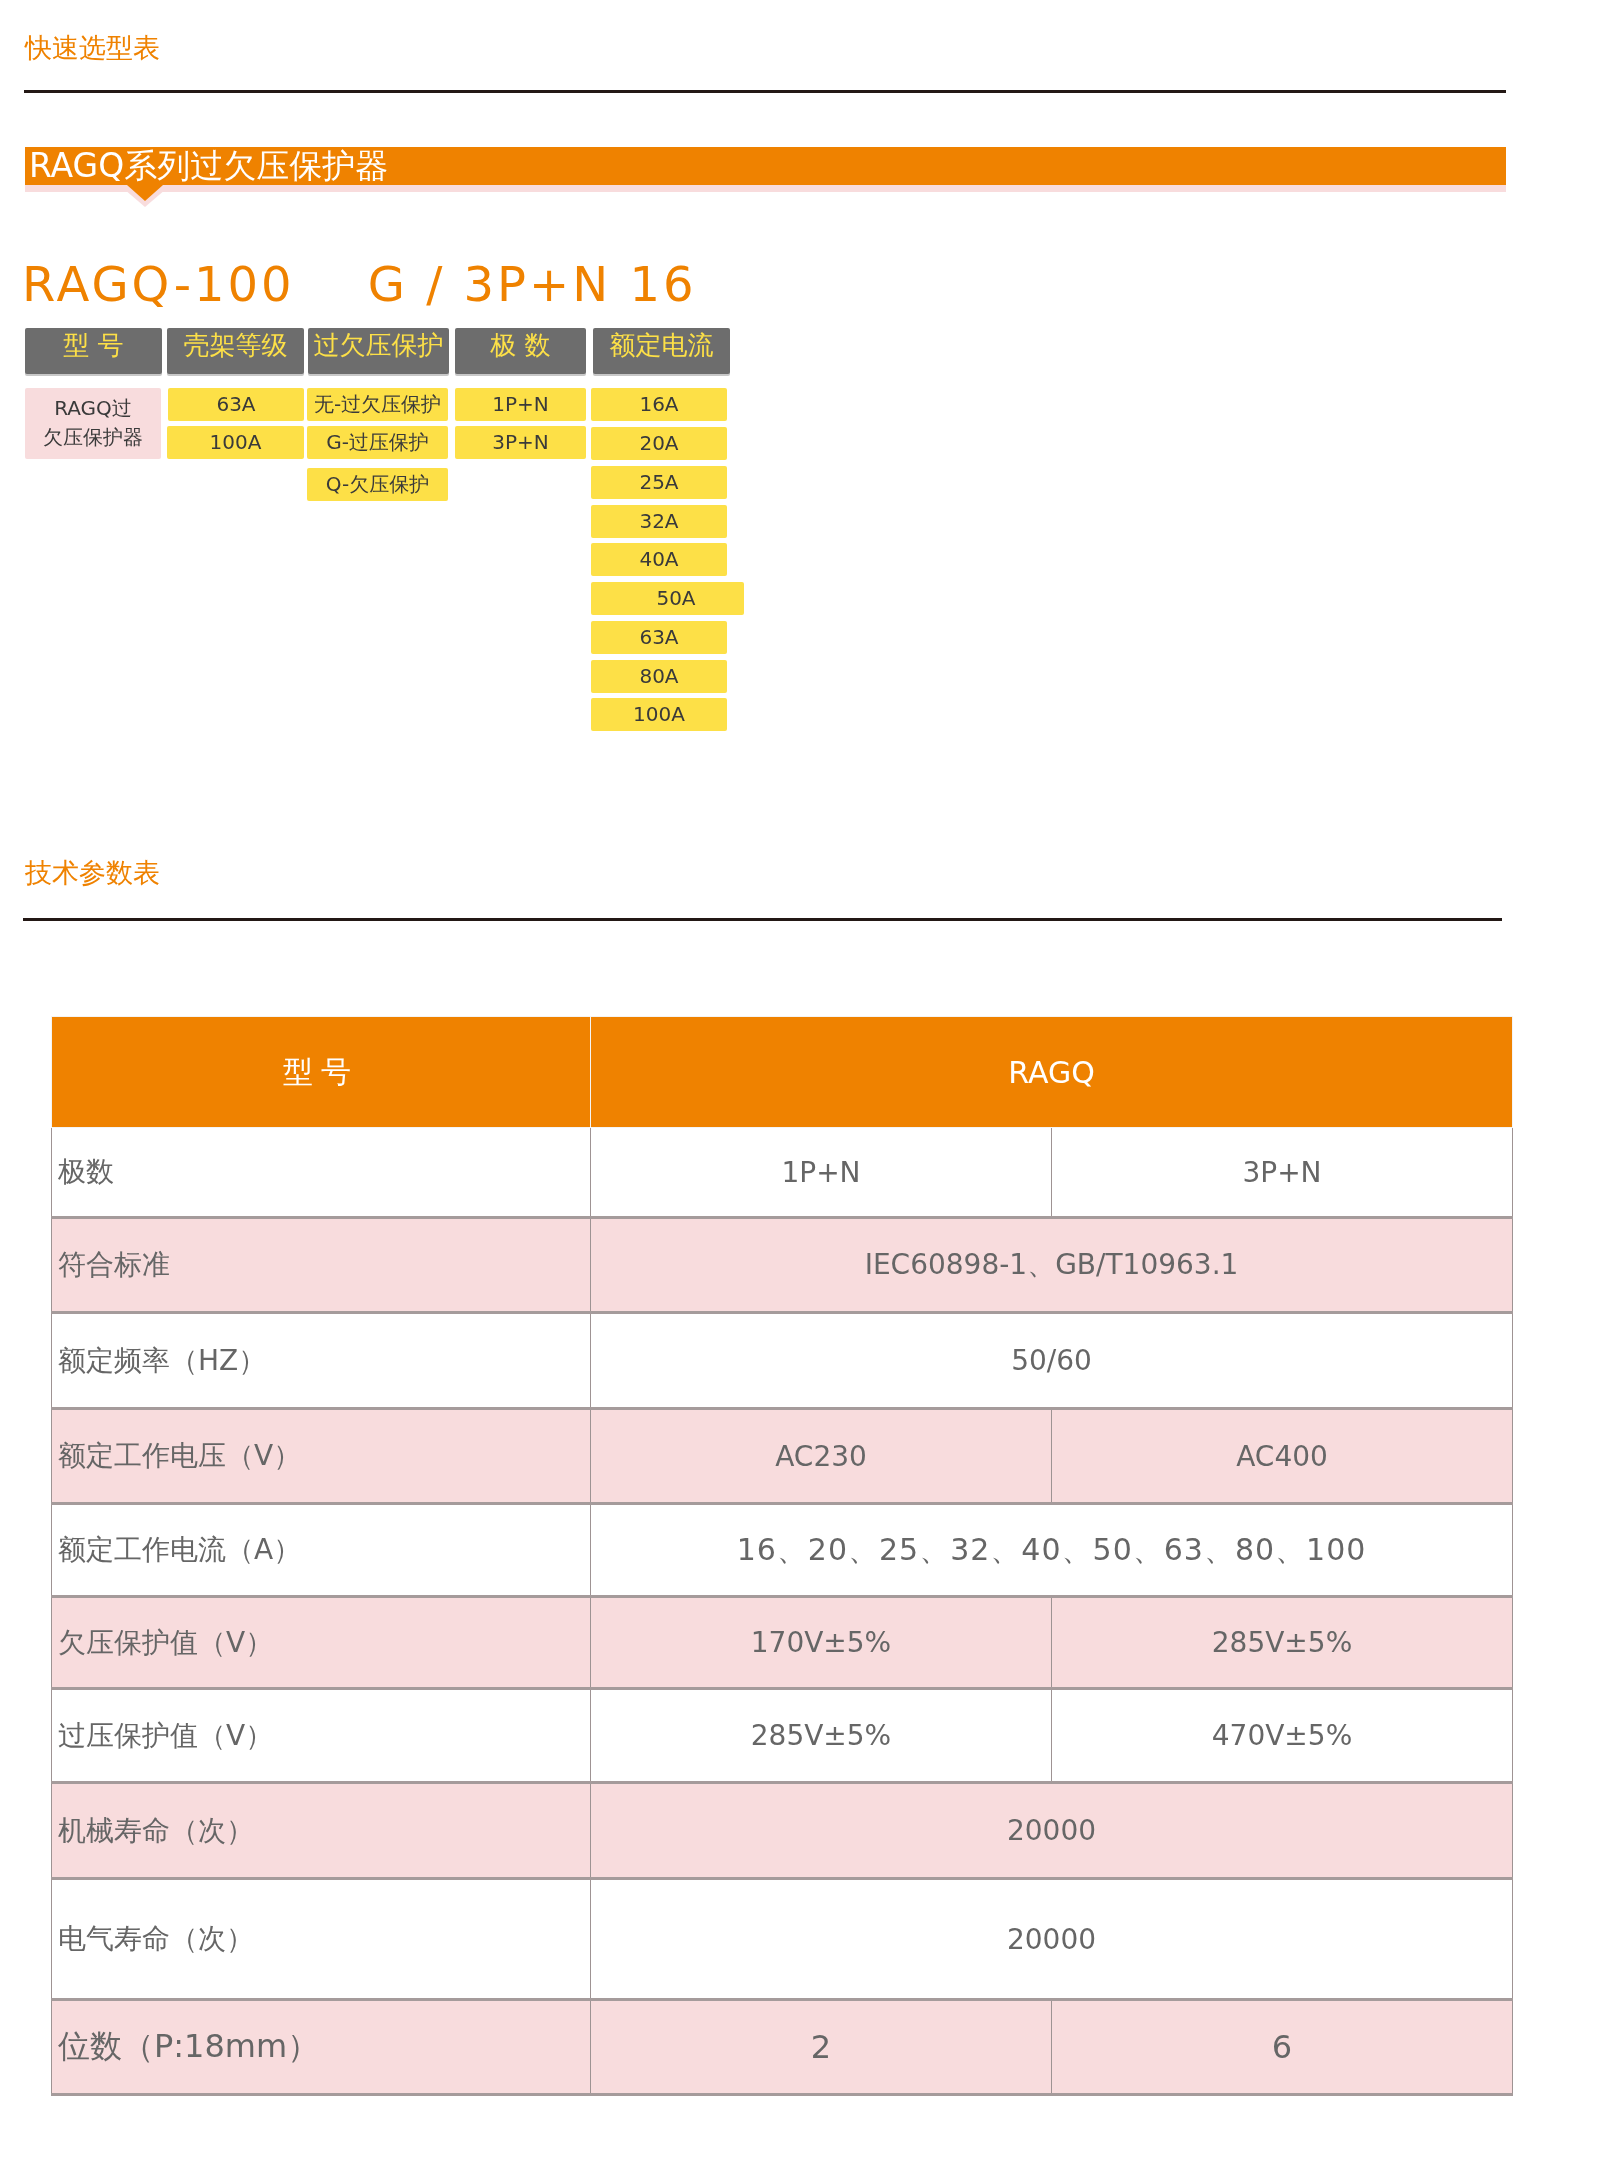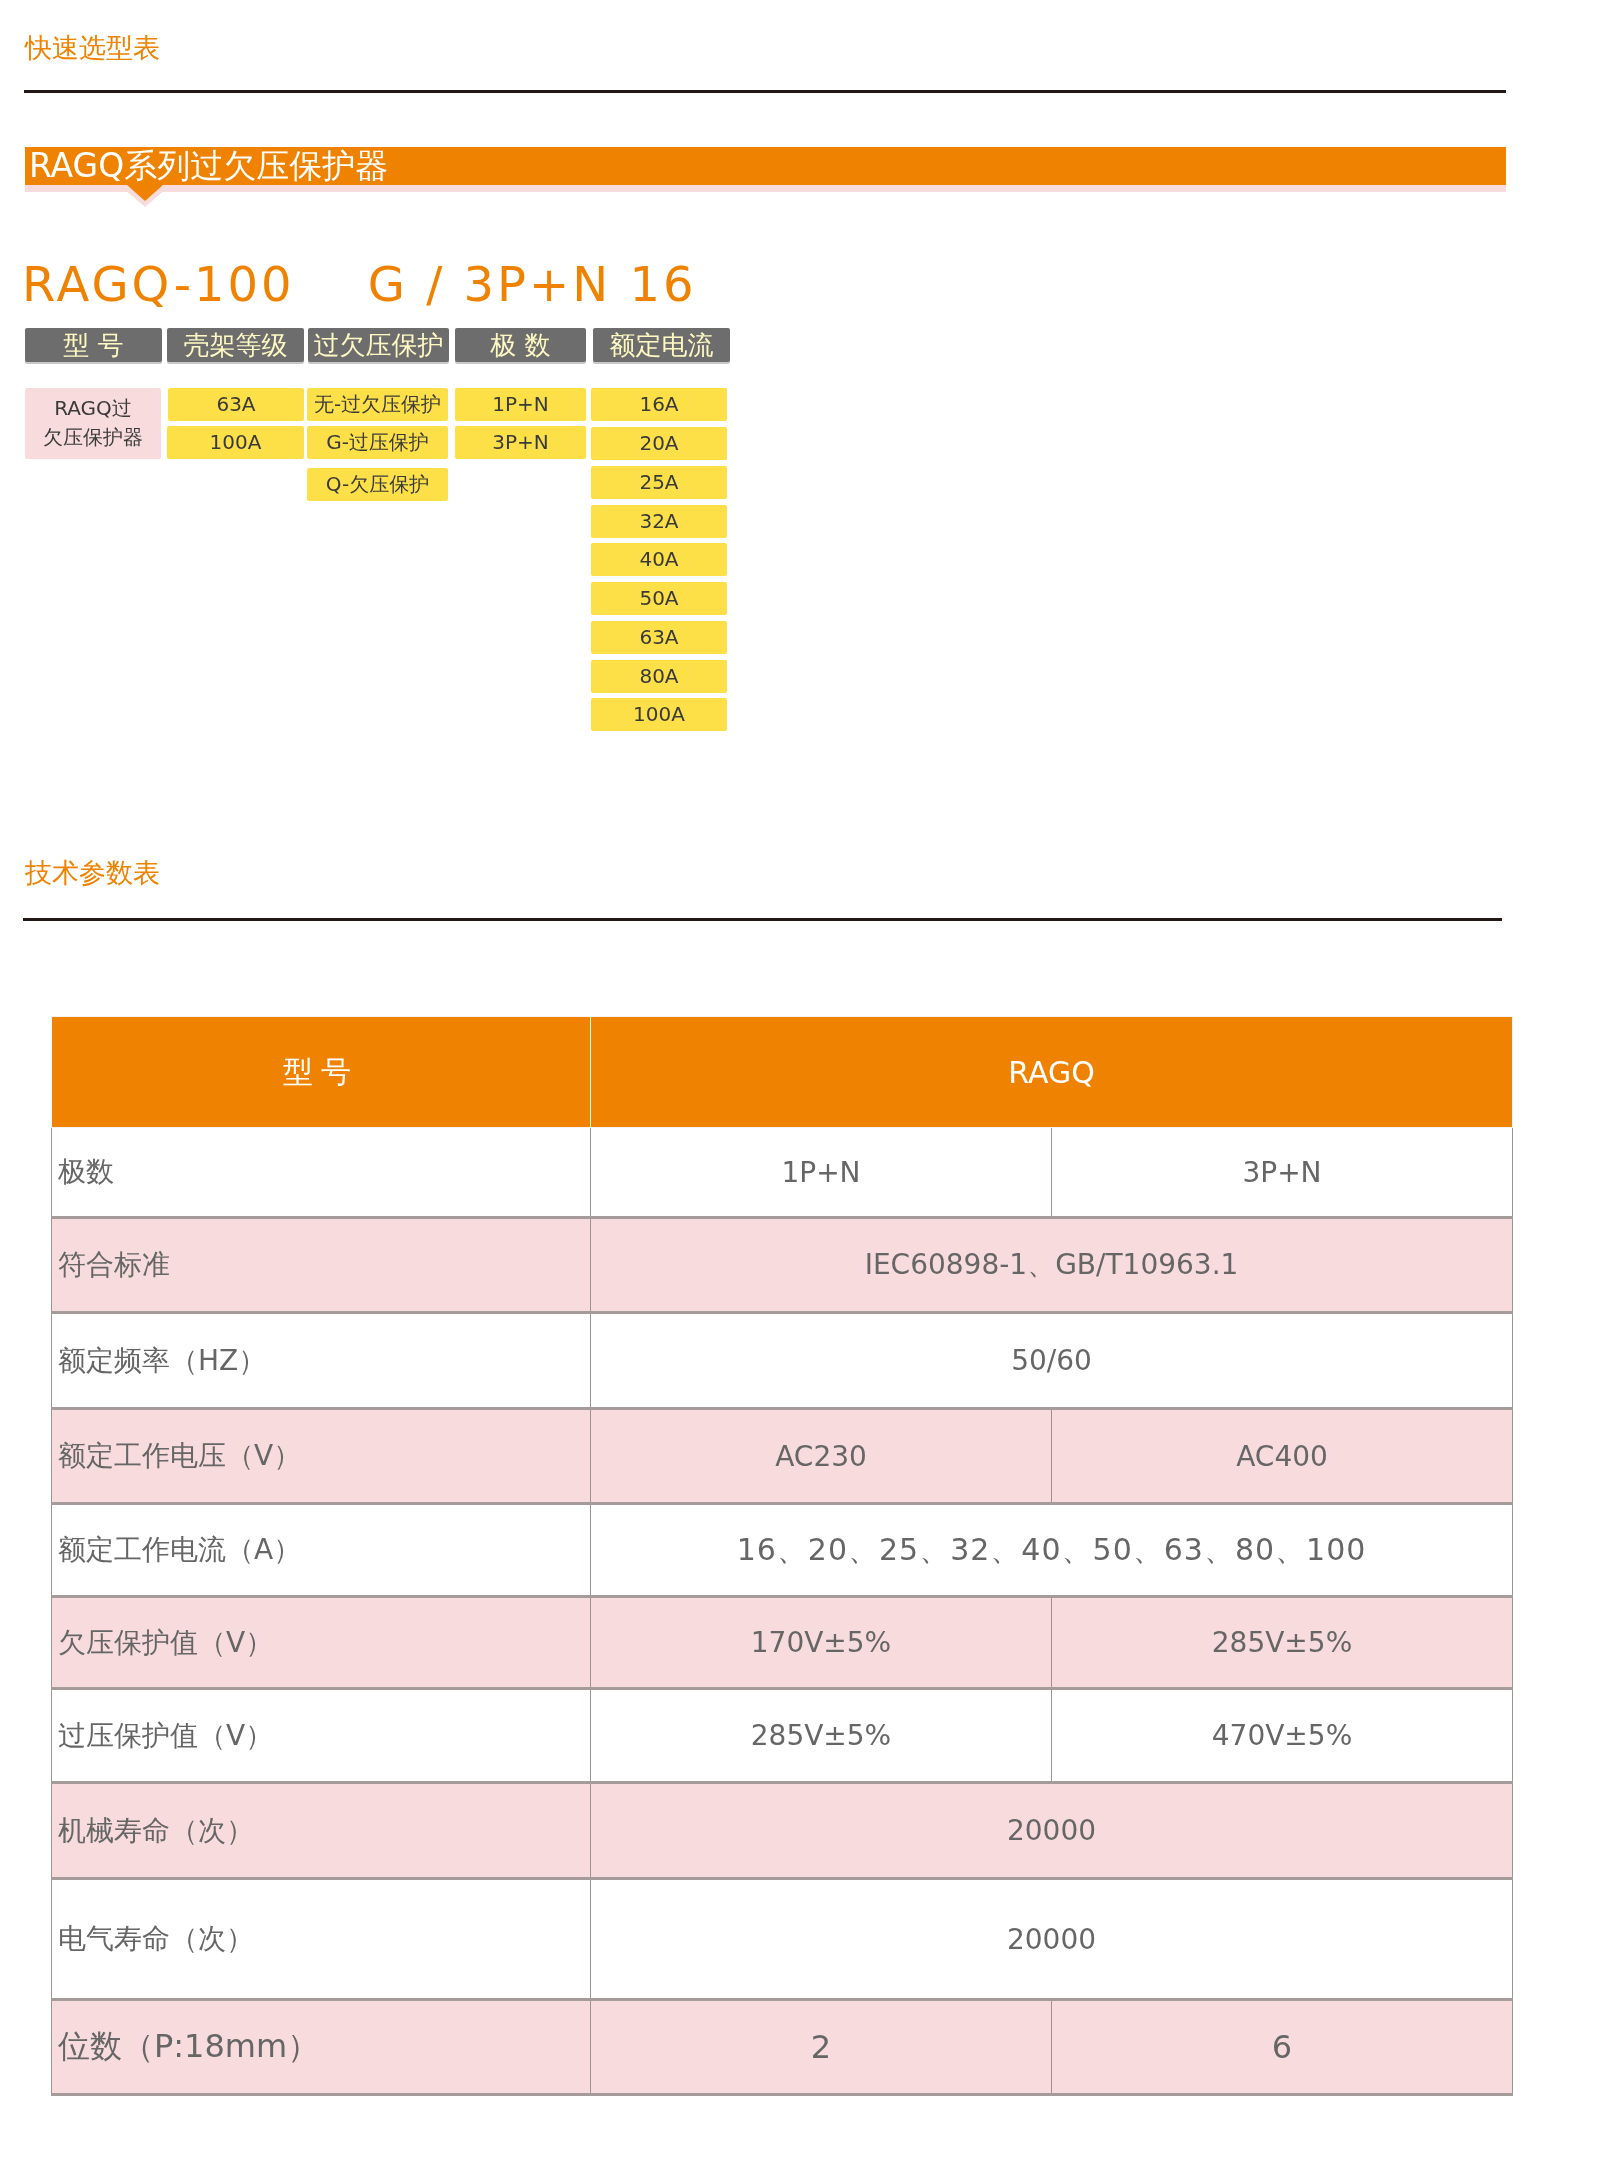--- a/index.html
+++ b/index.html
@@ -22,7 +22,7 @@
   .model-code { left:22px; top:256px; color:#ef8200; font-size:48px; line-height:56px;
                 letter-spacing:3px; white-space:pre; font-family:"DejaVu Sans",sans-serif; }
 
-  .chip-head { background:#6d6d6d; color:#fef9c3; font-size:26px; height:34px; line-height:34px;
+  .chip-head { background:#6d6d6d; color:#fde047; font-size:26px; height:46px; line-height:34px;
                text-align:center; border-radius:2px; box-shadow:0 2px 0 #c8c8c8; white-space:nowrap; overflow:hidden; }
   .chip { background:#fde047; color:#3a3a3a; font-size:20px; height:33px; line-height:33px;
           text-align:center; border-radius:2px; white-space:nowrap; overflow:hidden; }

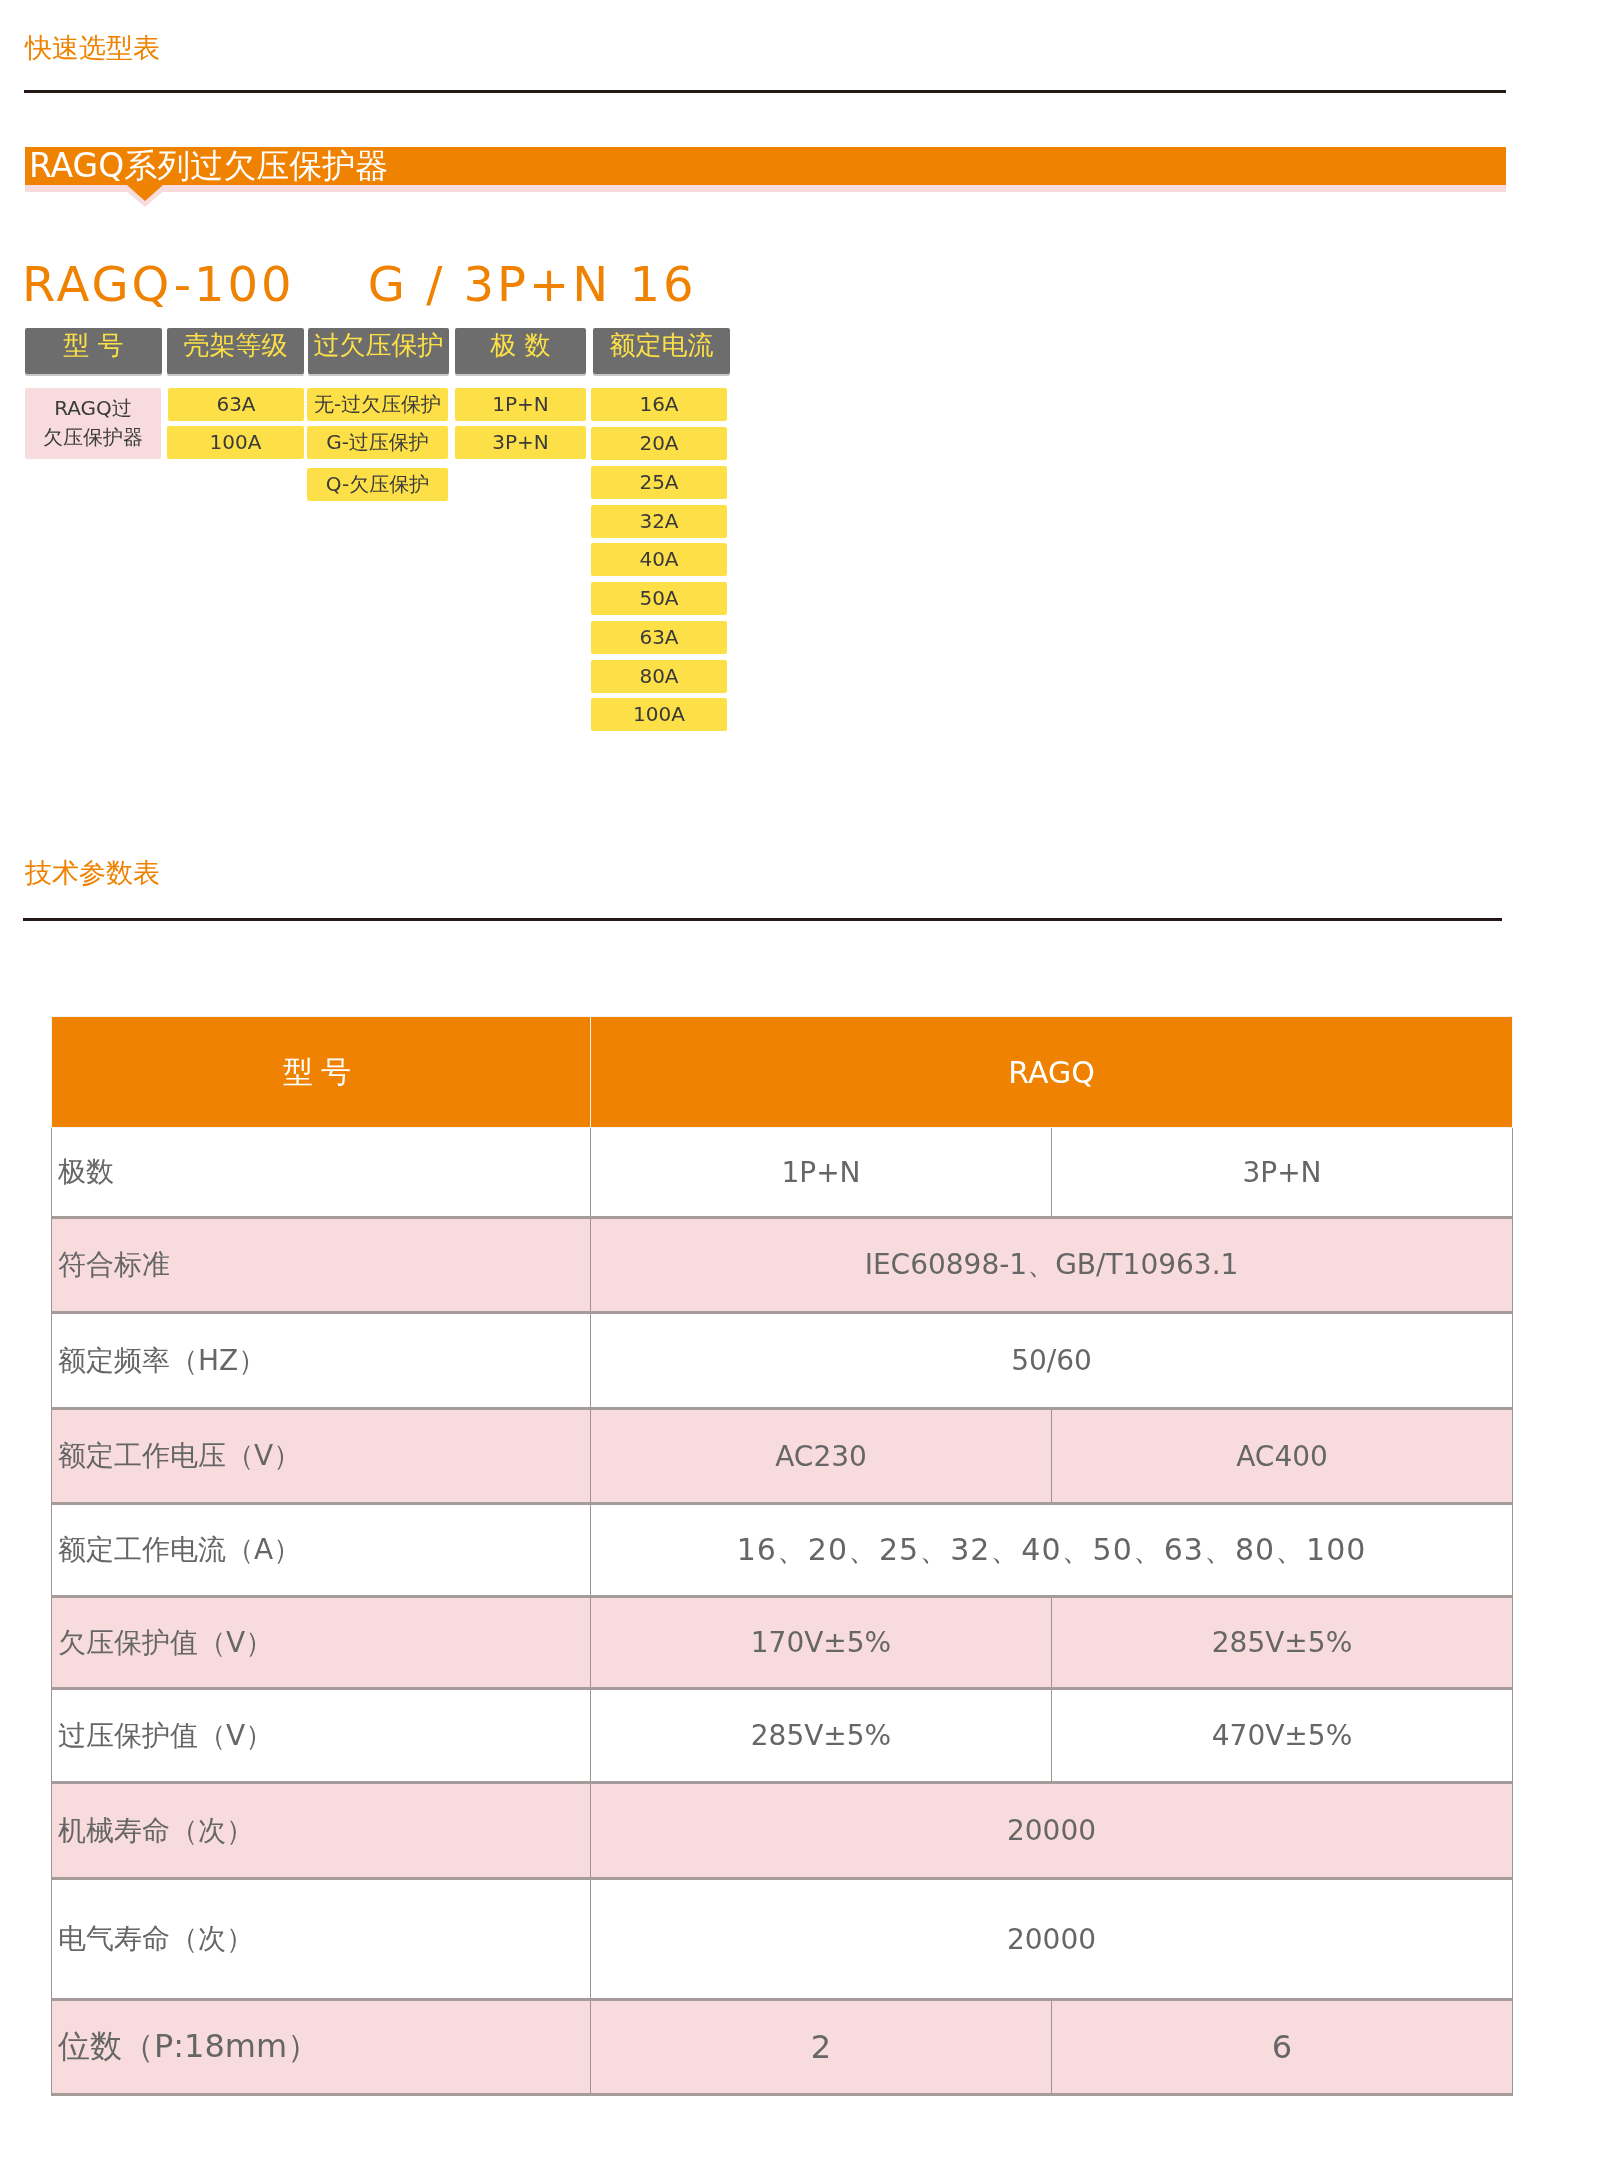--- a/index.html
+++ b/index.html
@@ -78,7 +78,7 @@
 <div class="abs chip" style="left:591px; top:466px; width:136px;">25A</div>
 <div class="abs chip" style="left:591px; top:505px; width:136px;">32A</div>
 <div class="abs chip" style="left:591px; top:543px; width:136px;">40A</div>
-<div class="abs chip" style="left:591px; top:582px; width:136px;">50A</div>
+<div class="abs chip" style="left:591px; top:582px; width:136px;padding-left:17px;">50A</div>
 <div class="abs chip" style="left:591px; top:621px; width:136px;">63A</div>
 <div class="abs chip" style="left:591px; top:660px; width:136px;">80A</div>
 <div class="abs chip" style="left:591px; top:698px; width:136px;">100A</div>

